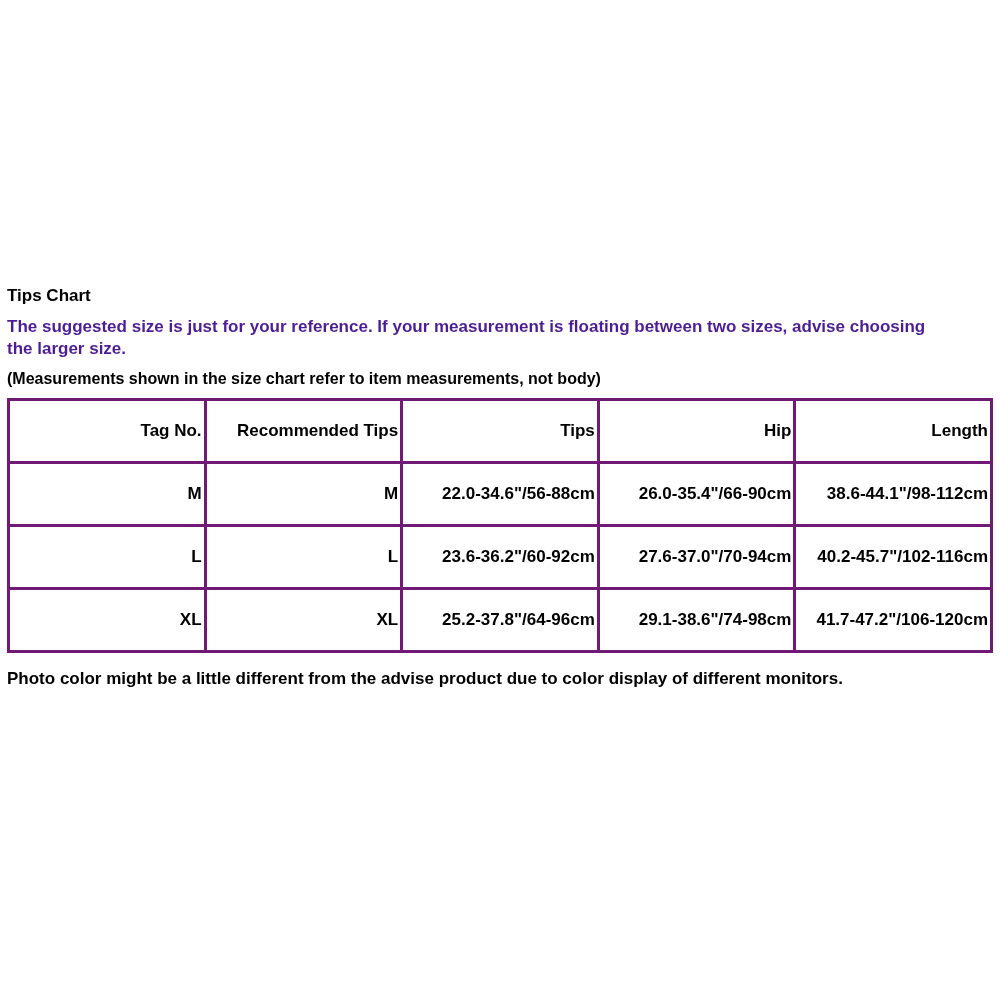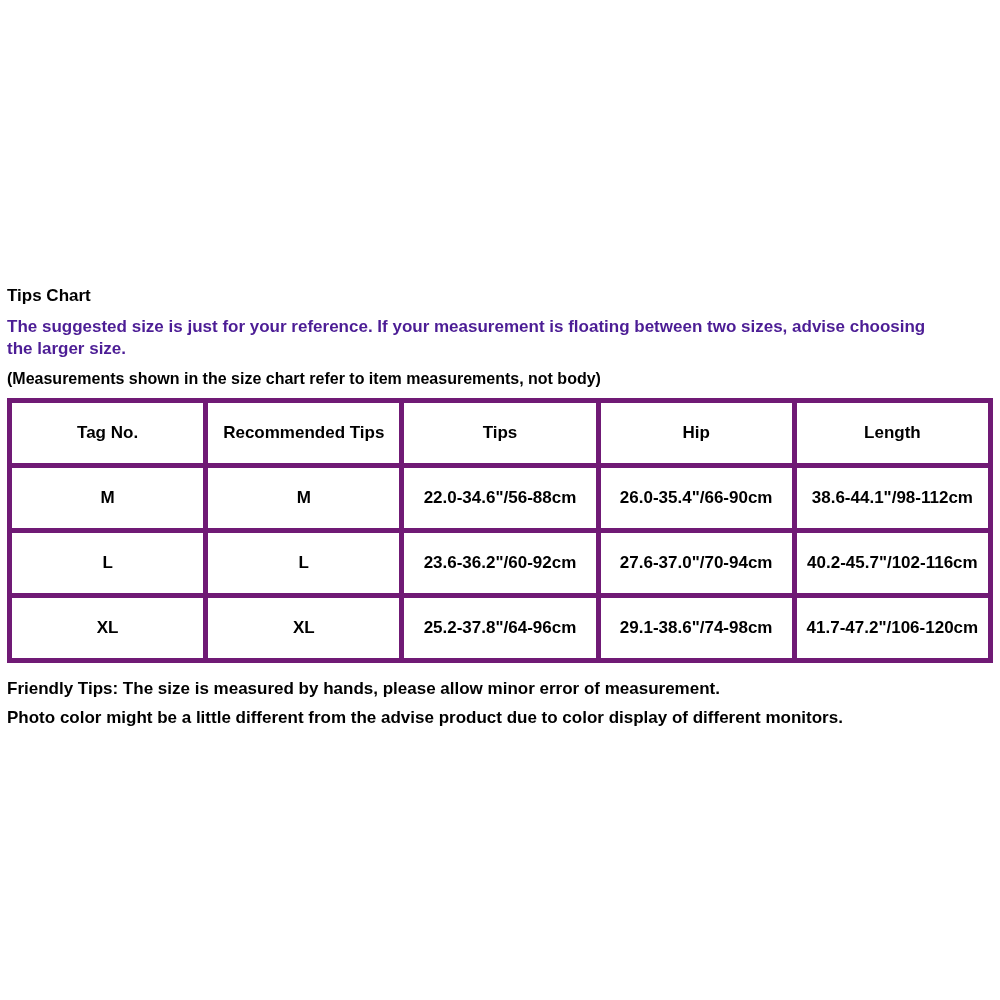--- a/index.html
+++ b/index.html
@@ -44,10 +44,10 @@
   }
   table.size-table th,
   table.size-table td {
-    border: 5px solid #701a75;
+    border: 3px solid #701a75;
     height: 60px;
     padding: 0 2px;
-    text-align: center;
+    text-align: right;
     vertical-align: middle;
     font-size: 17px;
     font-weight: bold;

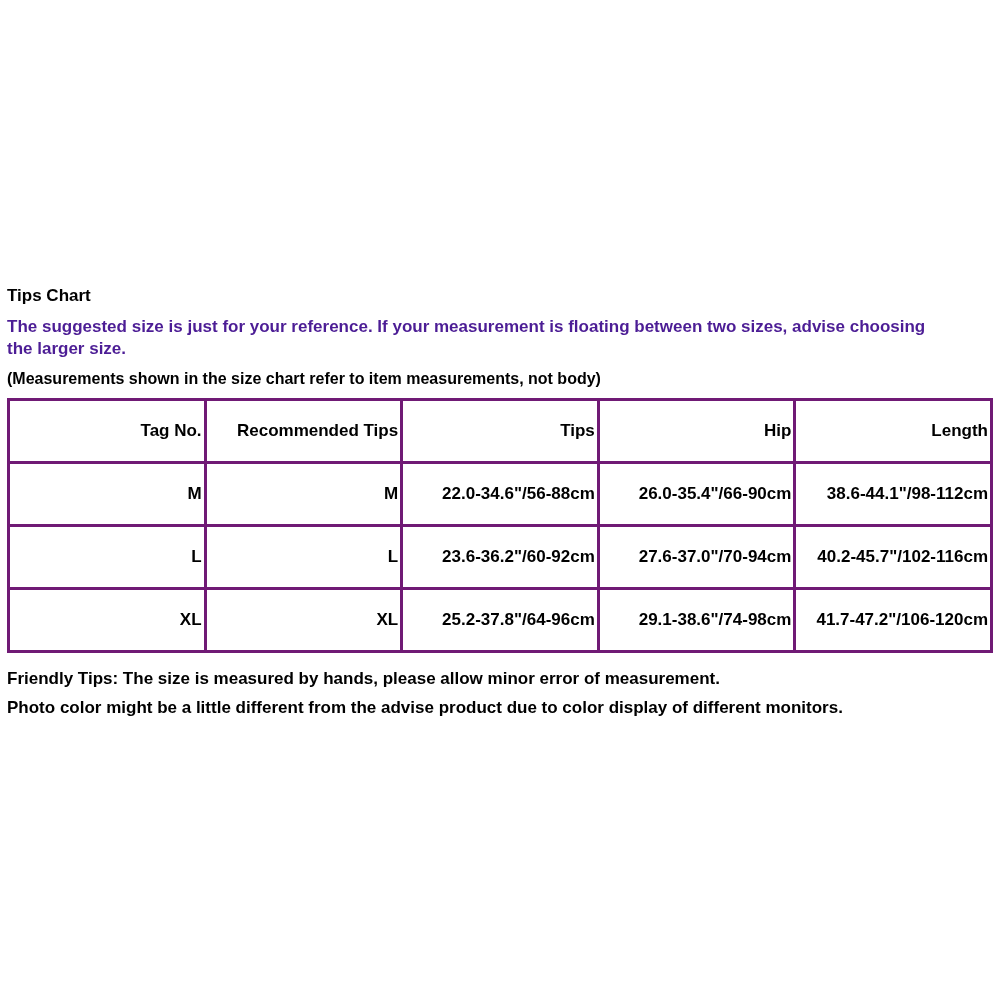--- a/index.html
+++ b/index.html
@@ -110,7 +110,6 @@
   </table>
 
   <div class="tips">
-    <div class="tip-line">Friendly Tips: The size is measured by hands, please allow minor error of measurement.</div>
     <div class="tip-line">Photo color might be a little different from the advise product due to color display of different monitors.</div>
   </div>
 

